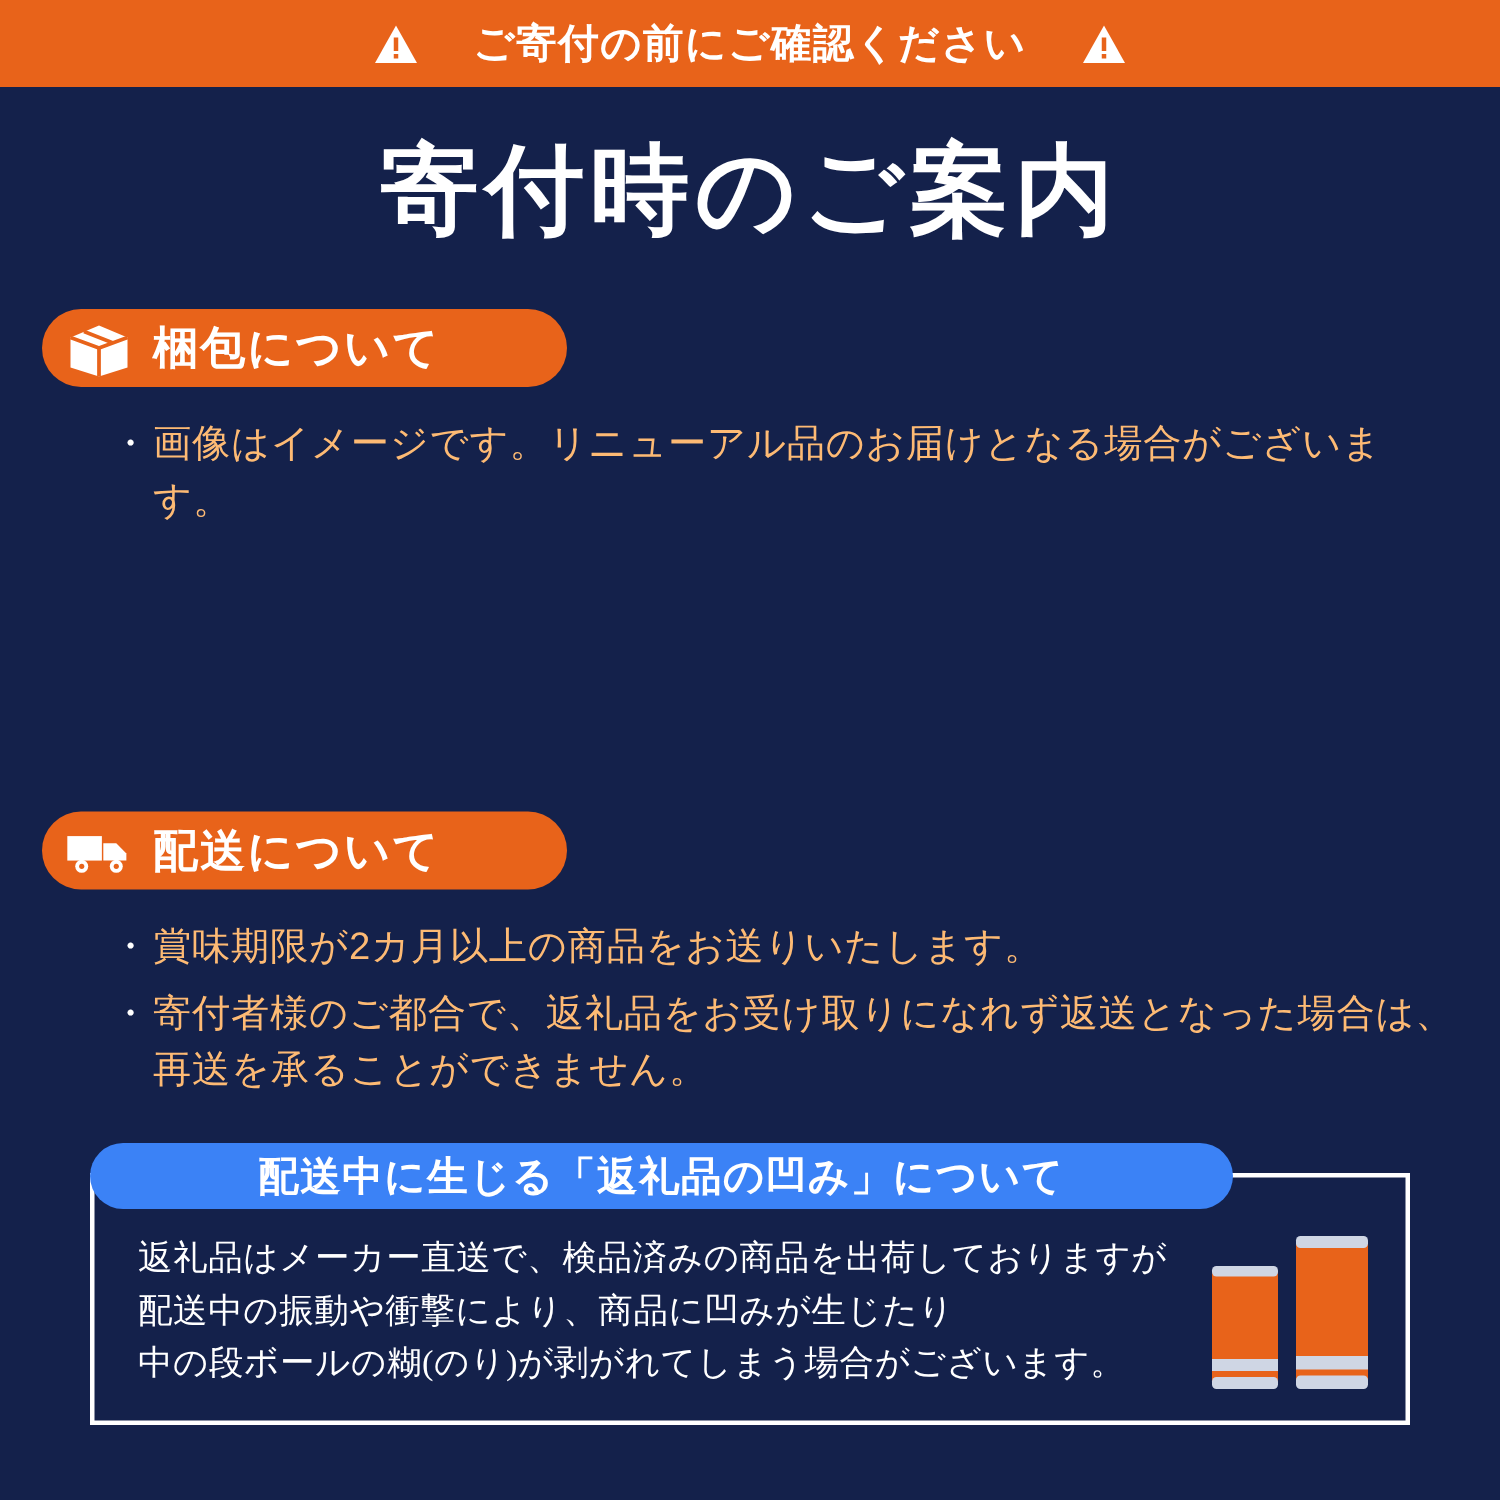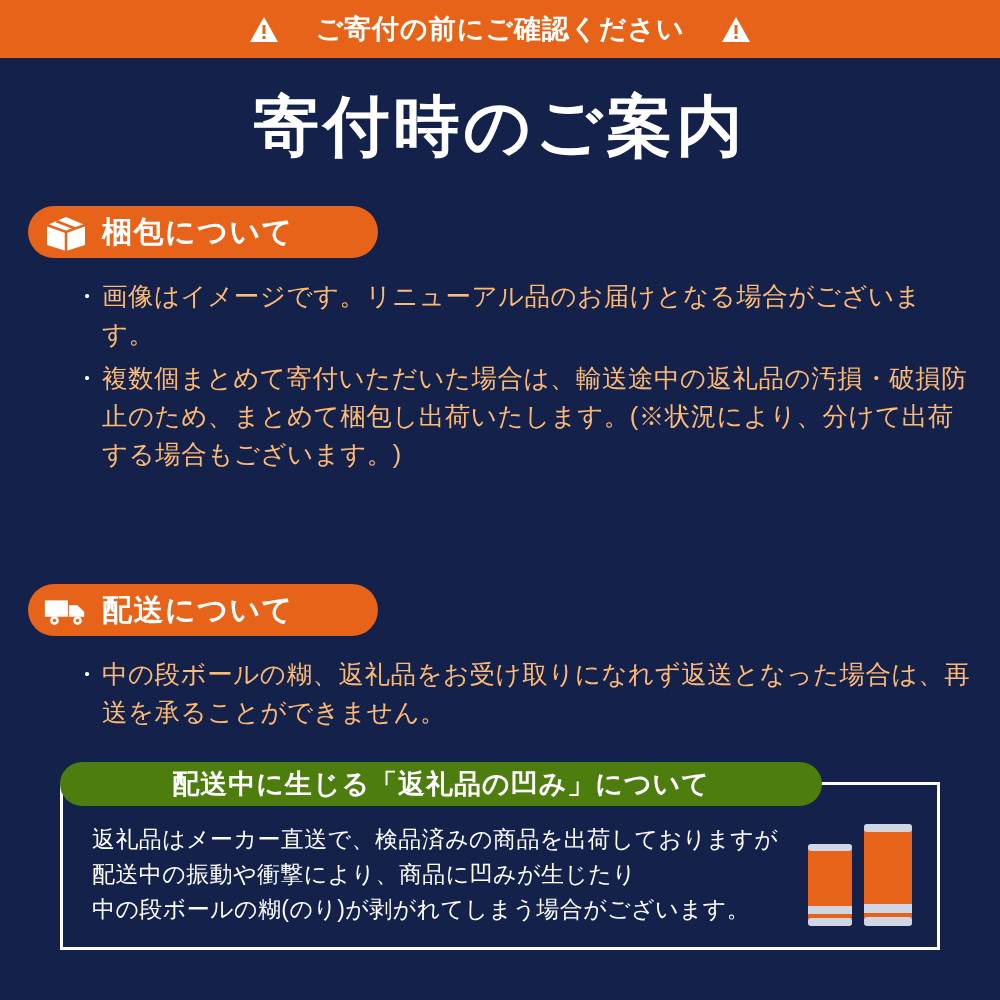--- a/index.html
+++ b/index.html
@@ -208,7 +208,6 @@
     </div>
     <div class="bullets">
       <div class="bullet">画像はイメージです。リニューアル品のお届けとなる場合がございます。</div>
-      <div class="bullet">複数個まとめて寄付いただいた場合は、輸送途中の返礼品の汚損・破損防止のため、まとめて梱包し出荷いたします。(※状況により、分けて出荷する場合もございます。)</div>
     </div>
   </div>
 

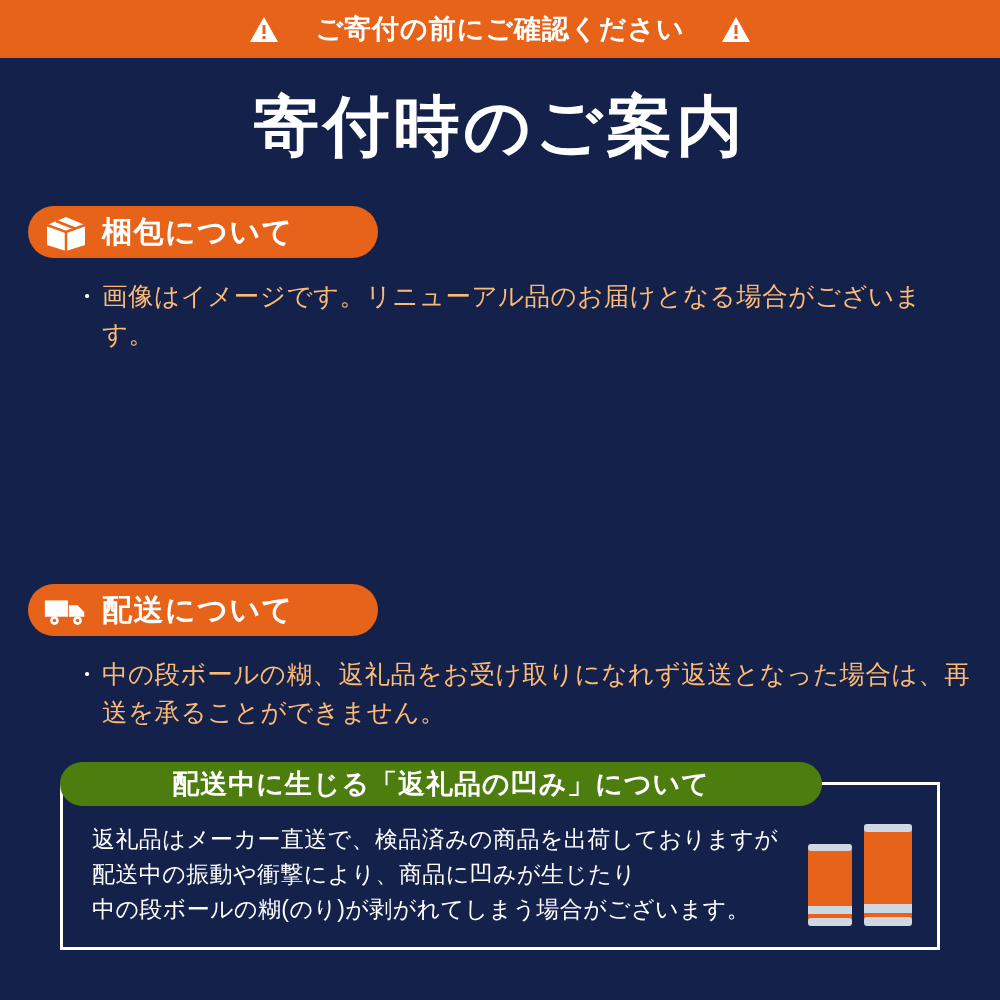--- a/index.html
+++ b/index.html
@@ -211,7 +211,7 @@
     </div>
   </div>
 
-  <div class="section" style="top:584px;">
+  <div class="section" style="top:541px;">
     <div class="sec-head">
       <div class="pill">
         <span class="pill-icon">

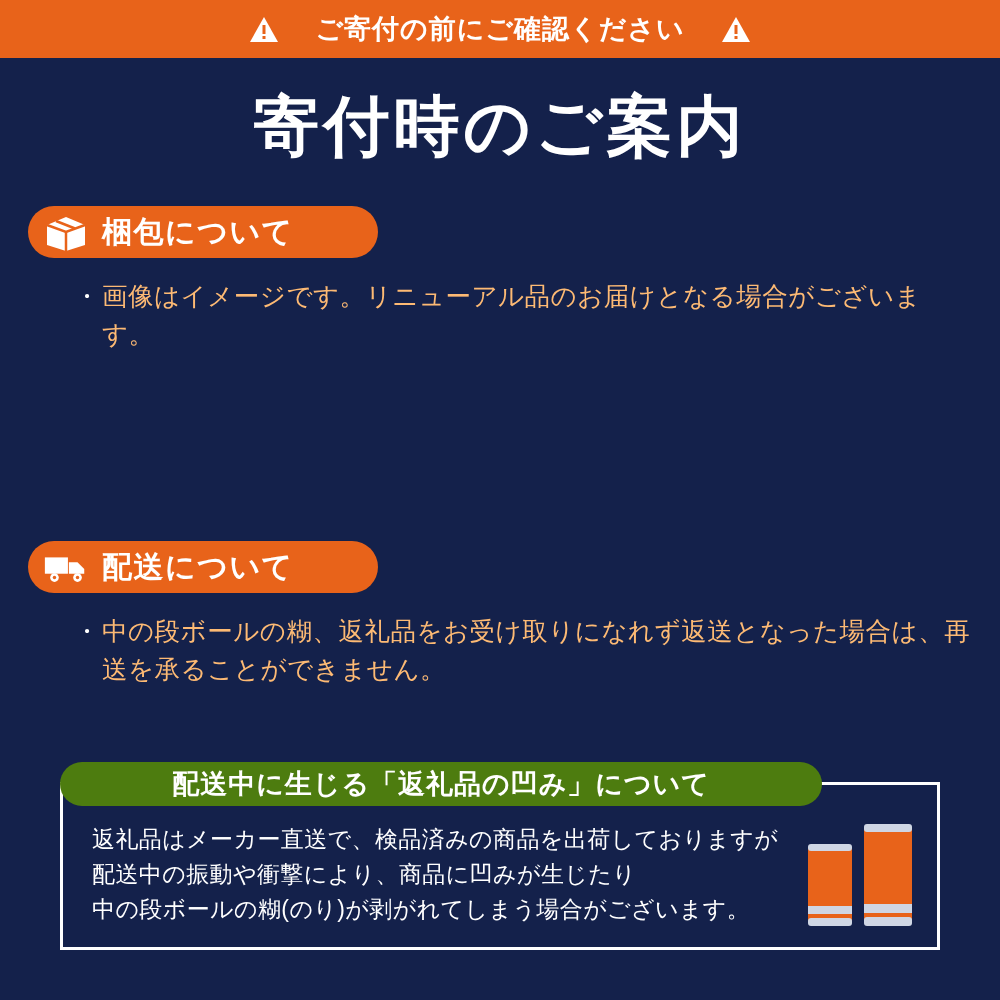--- a/index.html
+++ b/index.html
@@ -228,6 +228,7 @@
       </div>
     </div>
     <div class="bullets">
+      <div class="bullet">賞味期限が2カ月以上の商品をお送りいたします。</div>
       <div class="bullet">中の段ボールの糊、返礼品をお受け取りになれず返送となった場合は、再送を承ることができません。</div>
     </div>
   </div>

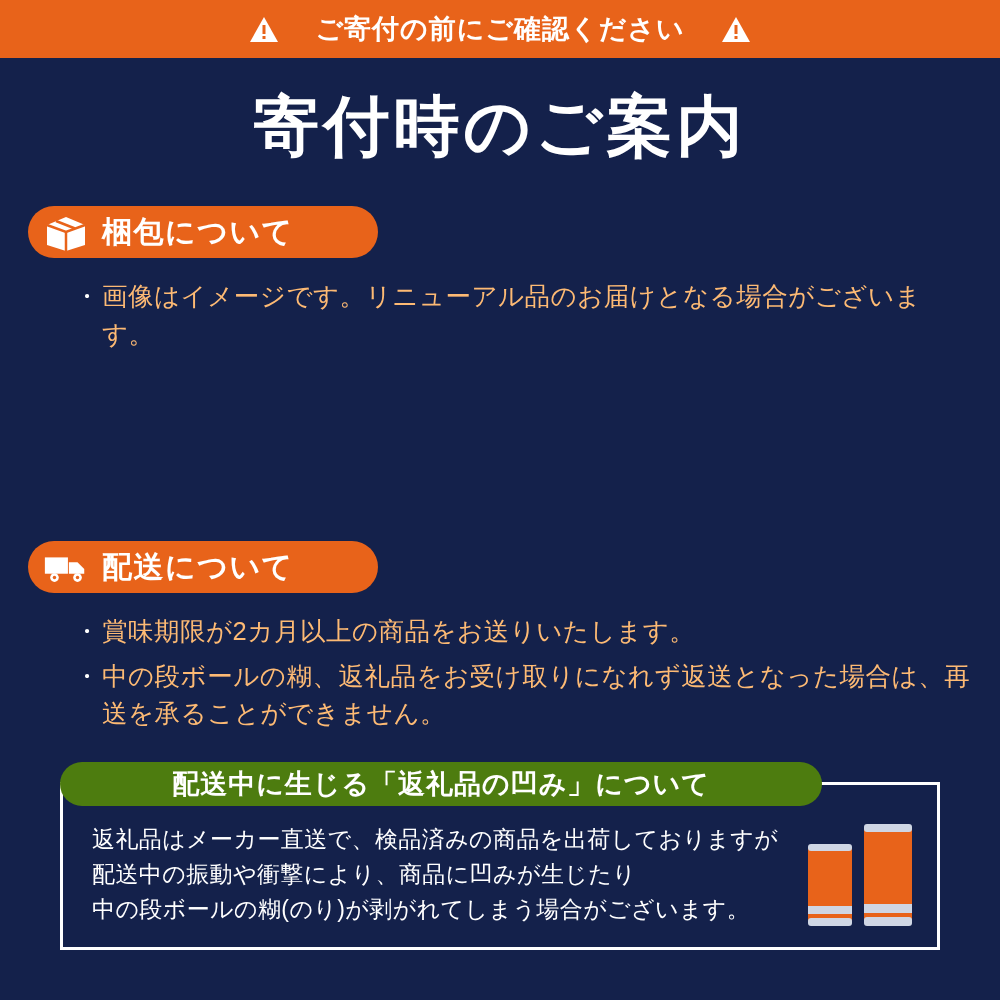--- a/index.html
+++ b/index.html
@@ -229,7 +229,7 @@
     </div>
     <div class="bullets">
       <div class="bullet">賞味期限が2カ月以上の商品をお送りいたします。</div>
-      <div class="bullet">中の段ボールの糊、返礼品をお受け取りになれず返送となった場合は、再送を承ることができません。</div>
+      <div class="bullet">寄付者様のご都合で、返礼品をお受け取りになれず返送となった場合は、再送を承ることができません。</div>
     </div>
   </div>
 

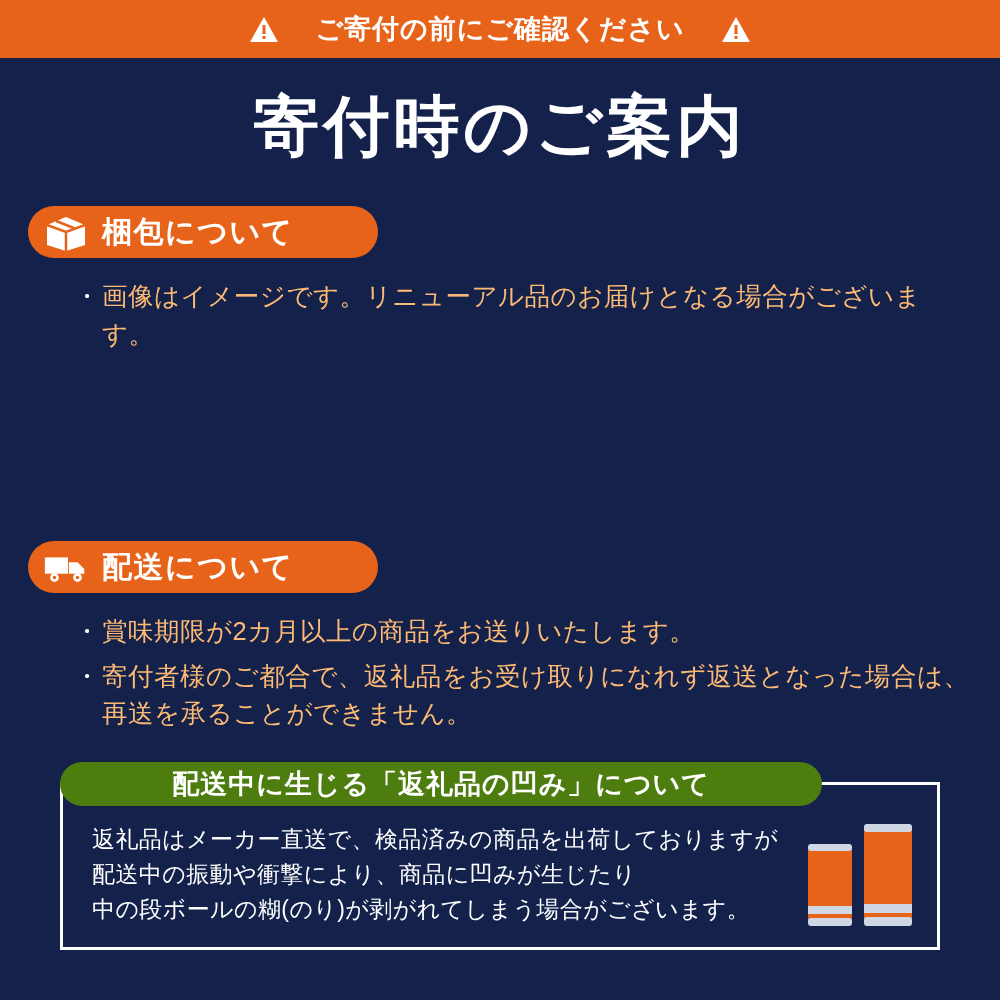--- a/index.html
+++ b/index.html
@@ -136,7 +136,7 @@
     top: 762px;
     width: 762px;
     height: 44px;
-    background: #4d7c0f;
+    background: #3b82f6;
     border-radius: 22px;
     display: flex;
     align-items: center;

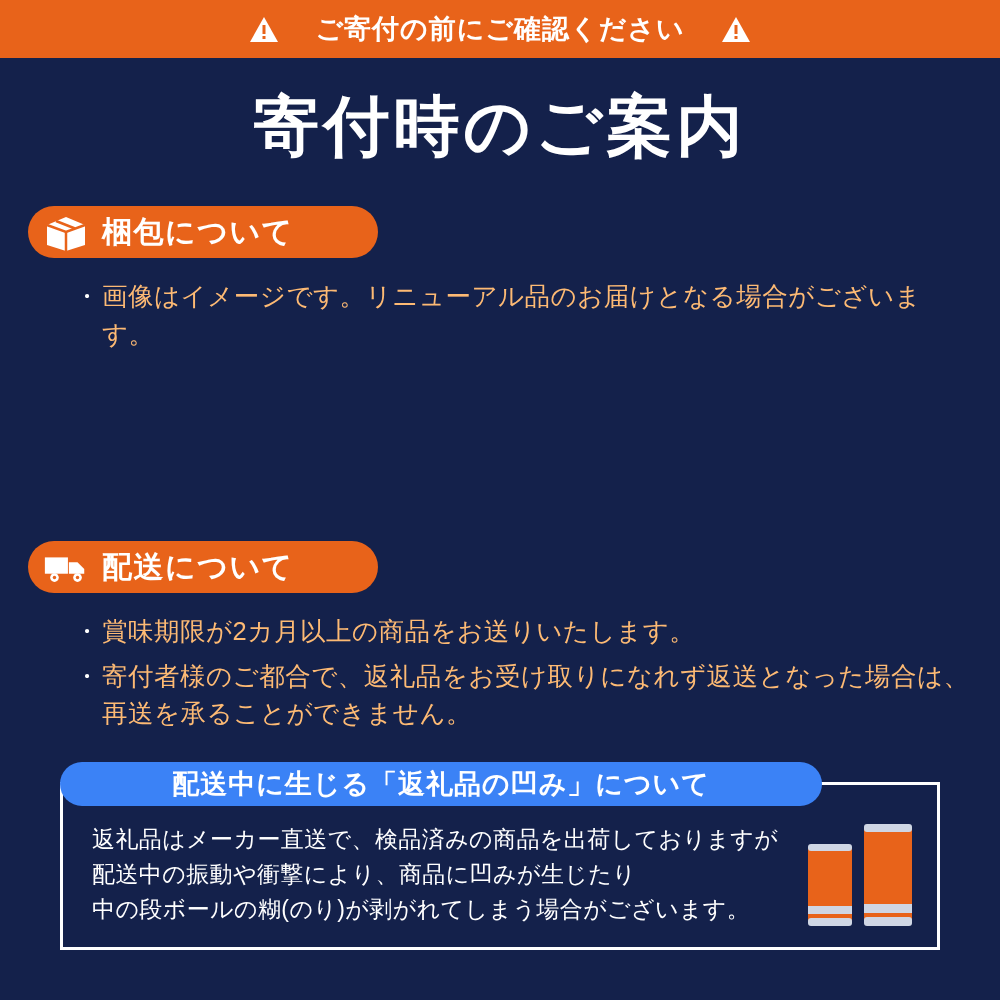--- a/index.html
+++ b/index.html
@@ -237,7 +237,7 @@
   <div class="dent-title-wrap">
     <span class="dent-title">配送中に生じる「返礼品の凹み」について</span>
   </div>
-  <div class="dent-body" style="white-space:pre-line;">返礼品はメーカー直送で、検品済みの商品を出荷しておりますが
+  <div class="dent-body" style="white-space:pre-line;font-family:Liberation Serif, serif;">返礼品はメーカー直送で、検品済みの商品を出荷しておりますが
 配送中の振動や衝撃により、商品に凹みが生じたり
 中の段ボールの糊(のり)が剥がれてしまう場合がございます。</div>
   <div class="cans">

